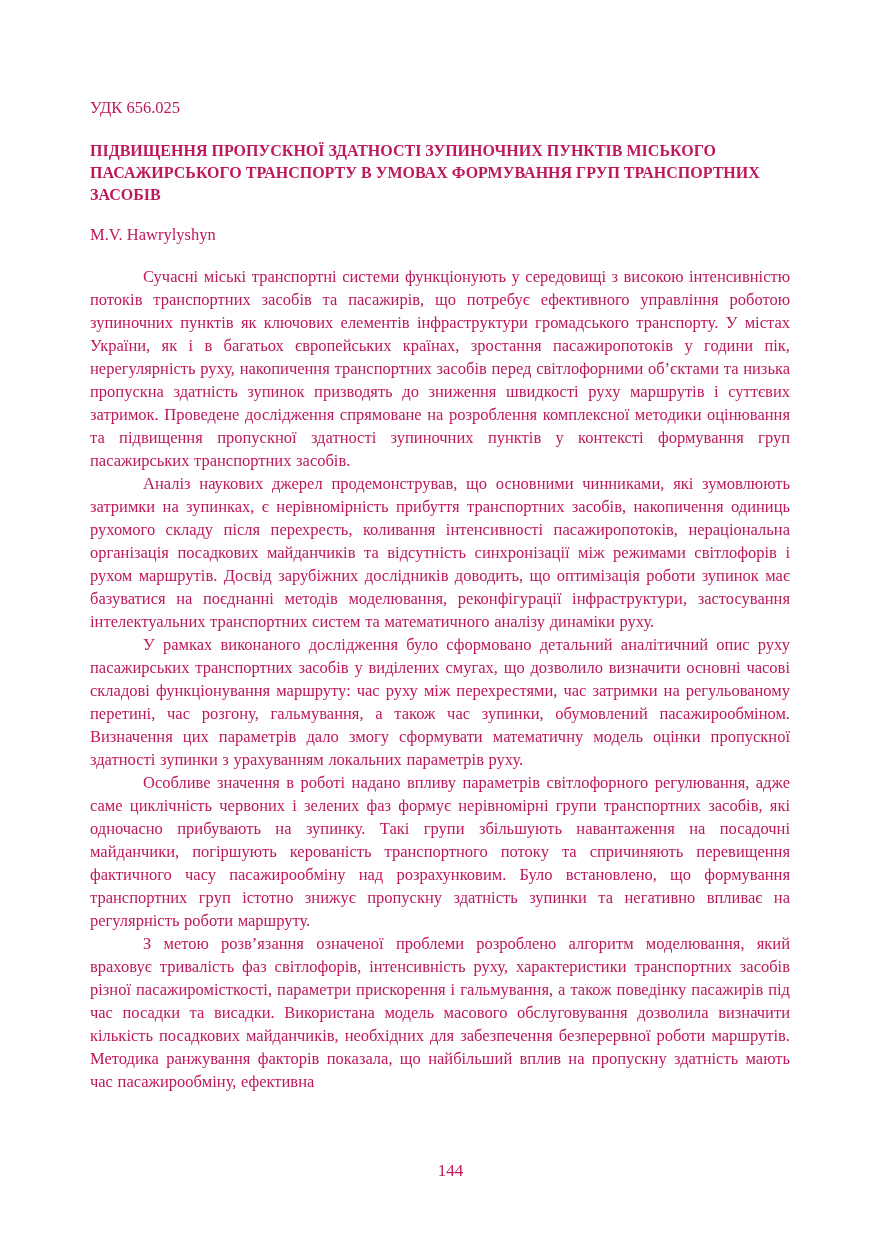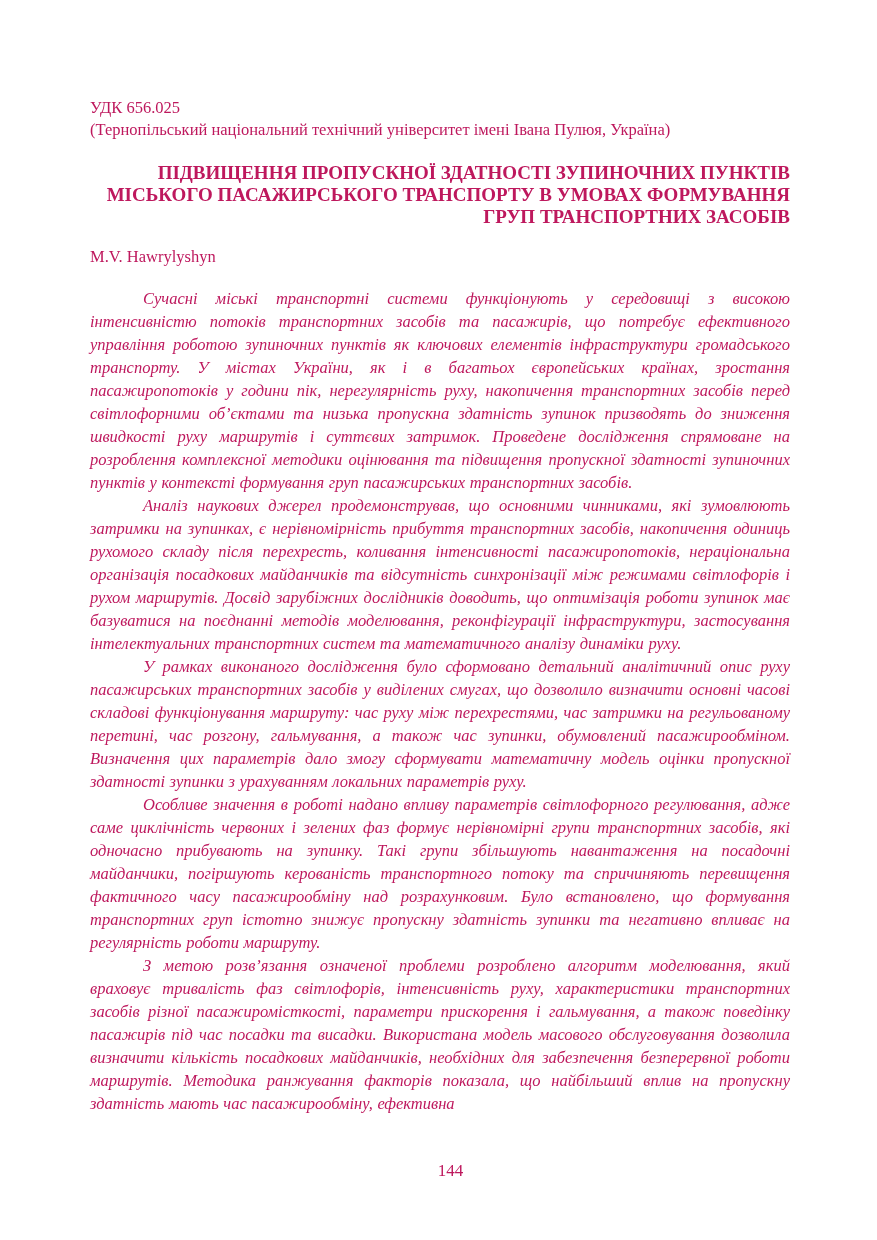--- a/index.html
+++ b/index.html
@@ -86,7 +86,6 @@
     <div class="udc-line">УДК 656.025</div>
 
 
-    <div class="affiliation-line">(Тернопільський національний технічний університет імені Івана Пулюя, Україна)</div>
 
     <h1 class="title-uk">ПІДВИЩЕННЯ ПРОПУСКНОЇ ЗДАТНОСТІ ЗУПИНОЧНИХ ПУНКТІВ МІСЬКОГО ПАСАЖИРСЬКОГО ТРАНСПОРТУ В УМОВАХ ФОРМУВАННЯ ГРУП ТРАНСПОРТНИХ ЗАСОБІВ</h1>
 

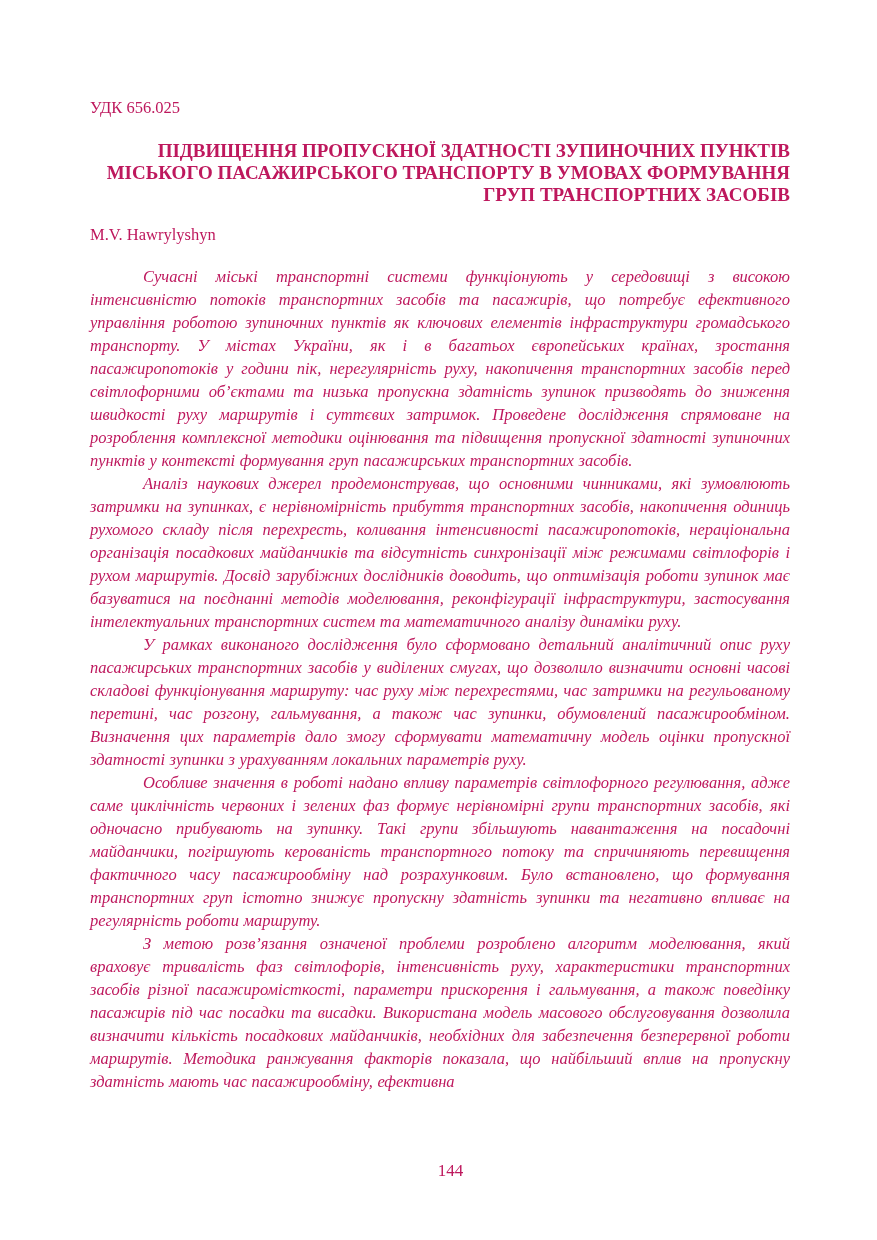--- a/index.html
+++ b/index.html
@@ -36,9 +36,9 @@
   }
   .title-uk {
     margin: 21px 0 0 0;
-    text-align: right;
+    text-align: left;
     font-weight: bold;
-    font-size: 19px;
+    font-size: 16px;
     line-height: 22px;
   }
   .author-en-line {

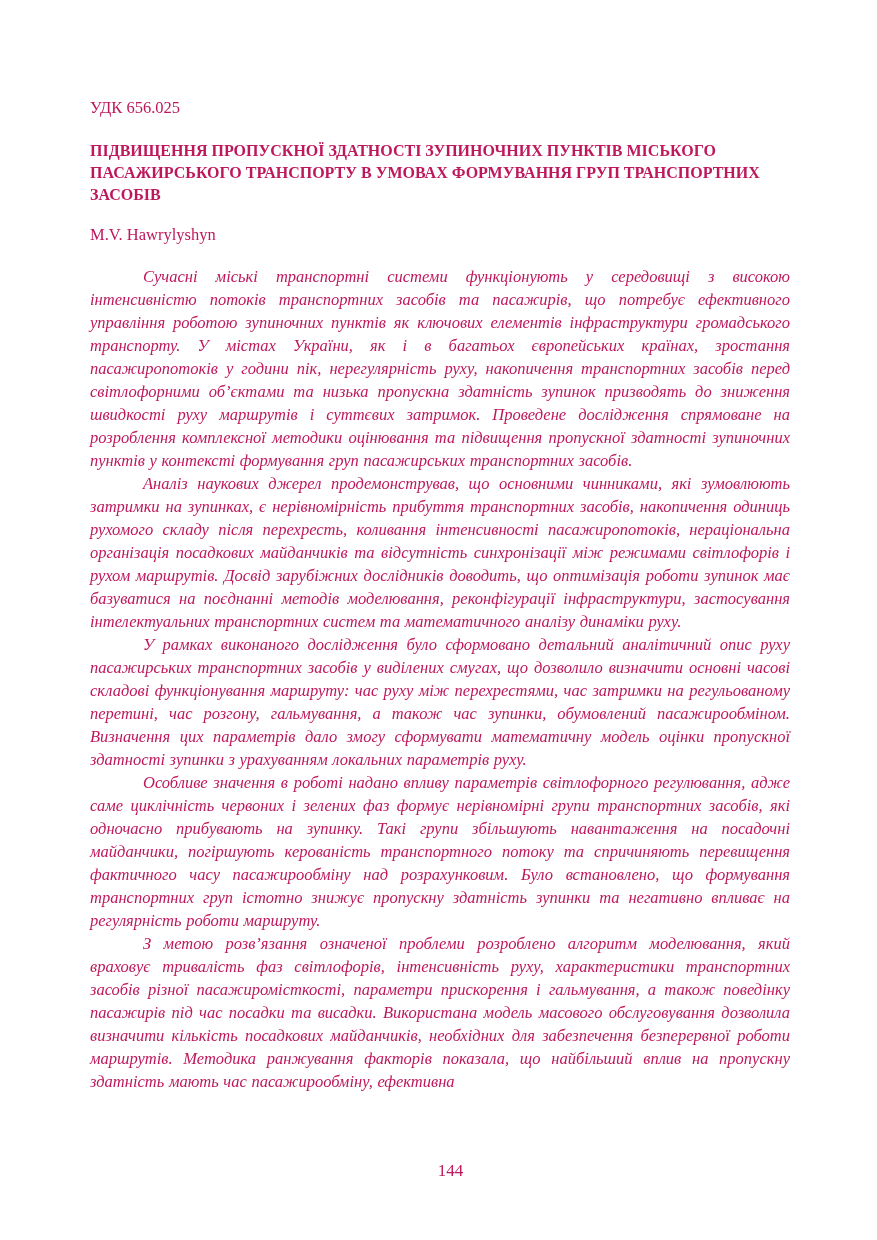--- a/index.html
+++ b/index.html
@@ -56,7 +56,6 @@
   }
   .body-text {
     margin-top: 20px;
-    font-style: italic;
   }
   .body-text p {
     margin: 0;

